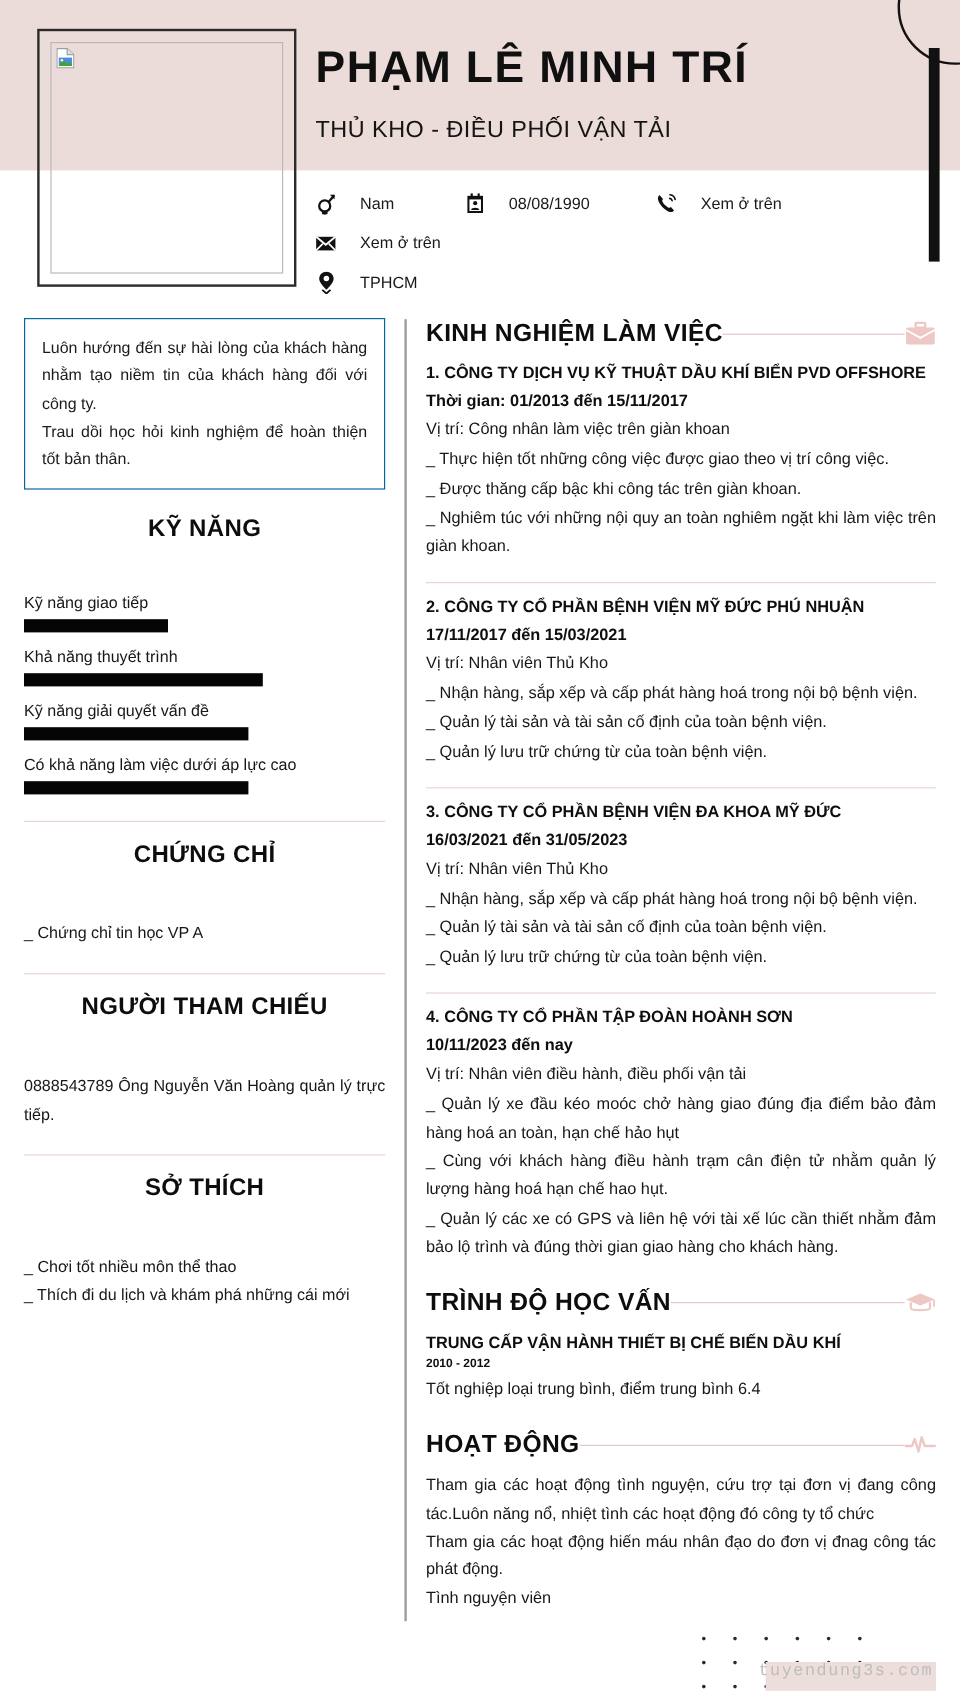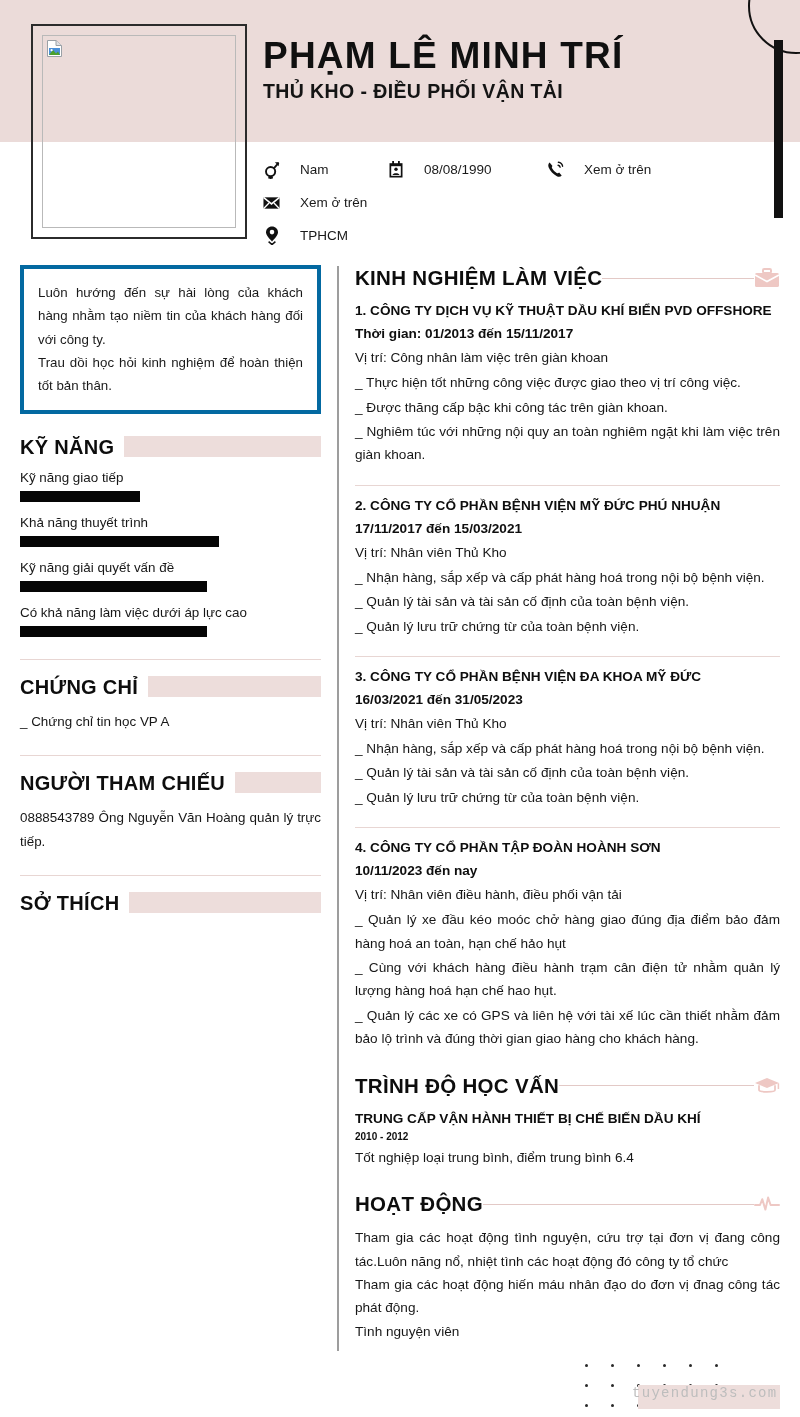--- a/index.html
+++ b/index.html
@@ -82,9 +82,9 @@
     white-space: nowrap;
   }
   .cv-title {
-    margin-top: 4px;
+    margin-top: 21px;
     font-size: 19.5px;
-    font-weight: bold;
+    font-weight: normal;
     letter-spacing: 0.4px;
     color: #141414;
     white-space: nowrap;

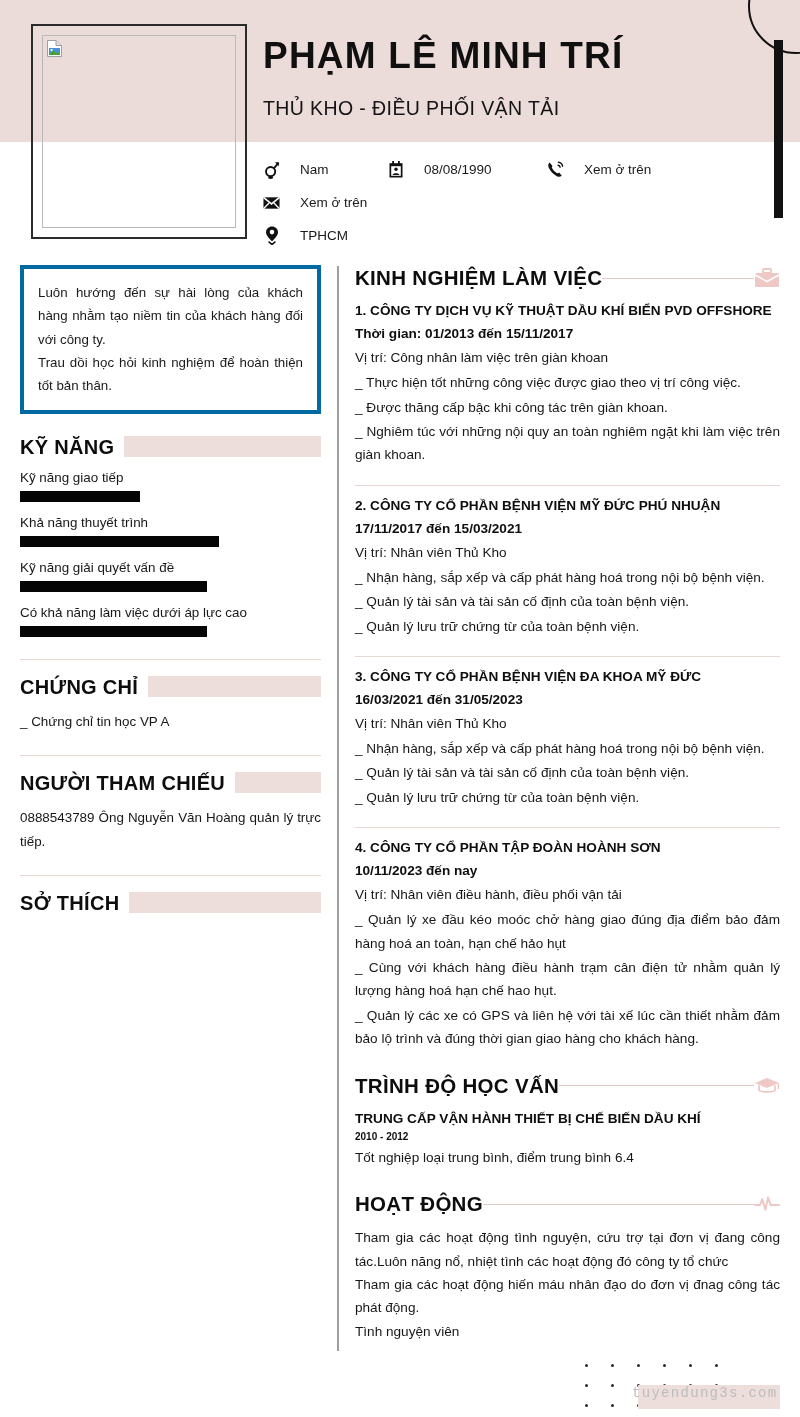--- a/index.html
+++ b/index.html
@@ -128,7 +128,7 @@
   }
 
   .objective {
-    border: 4px solid #0369a1;
+    border: 1px solid #0369a1;
     padding: 12px 14px 13px 14px;
     font-size: 13.3px;
     line-height: 1.75;

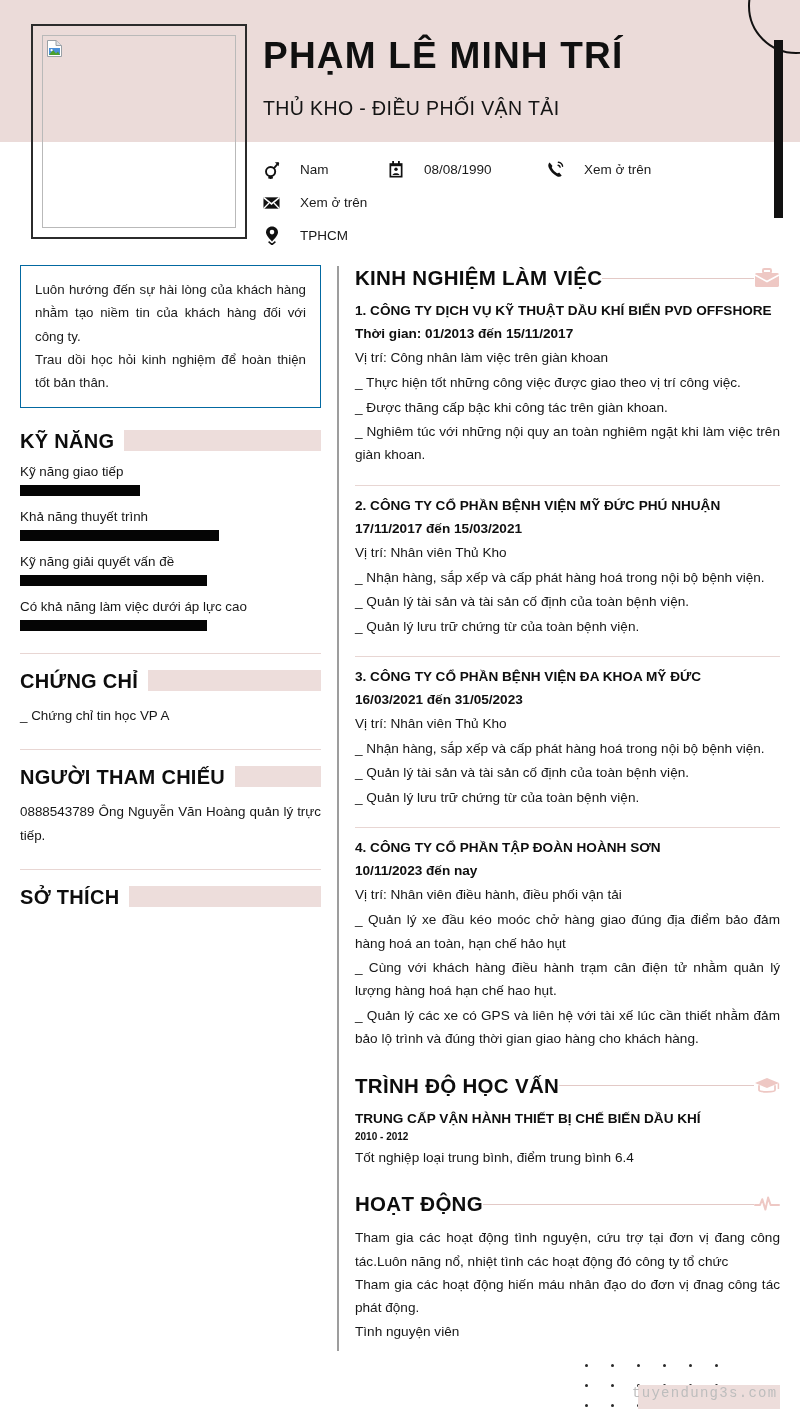--- a/index.html
+++ b/index.html
@@ -146,8 +146,10 @@
   }
   .sec-head {
     display: flex;
+    align-items: center;
     gap: 10px;
     margin-bottom: 11px;
+    flex-direction: column;
   }
   .sec-title {
     font-size: 20px;

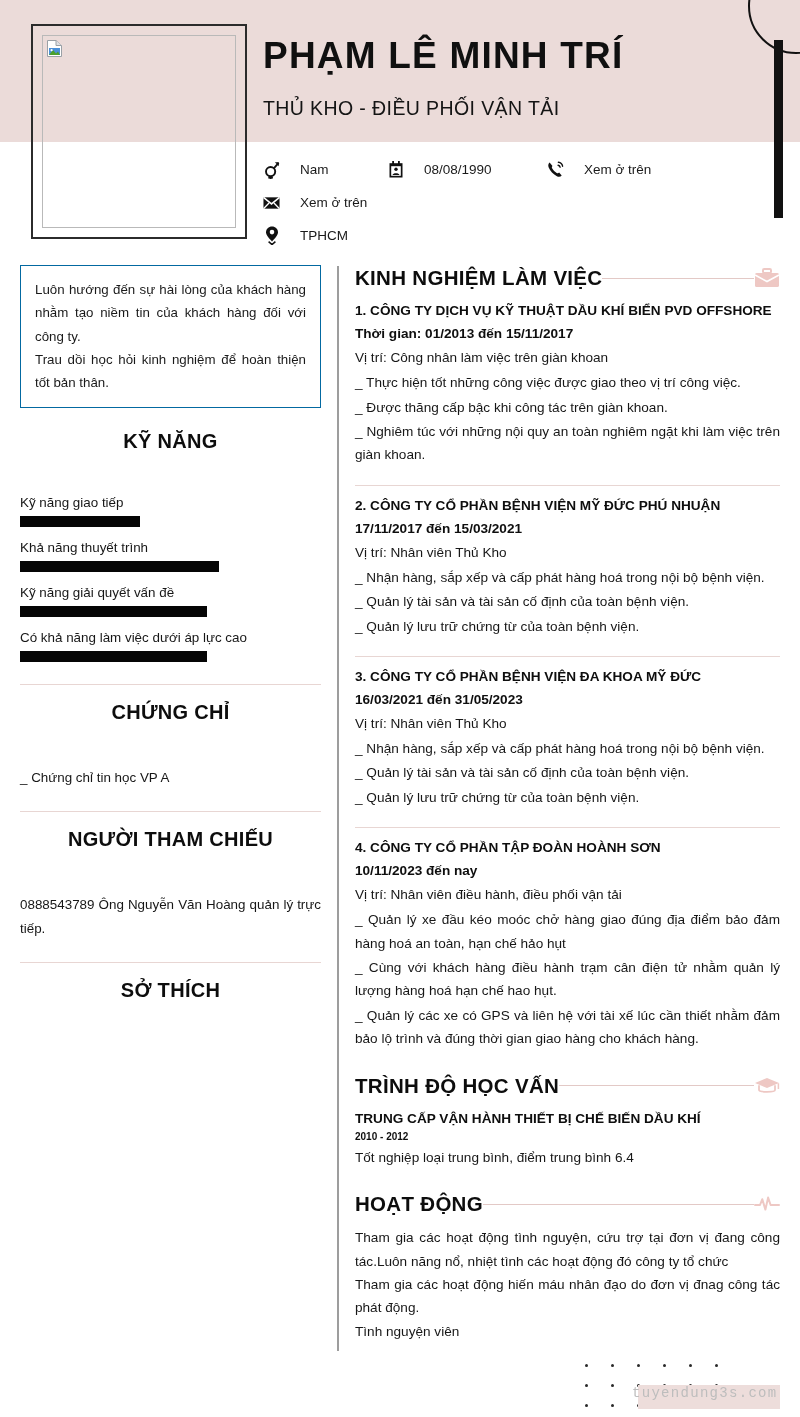--- a/index.html
+++ b/index.html
@@ -492,6 +492,10 @@
         <div class="sec-title">SỞ THÍCH</div>
         <div class="sec-fill"></div>
       </div>
+      <div class="bullets">
+        <div>_ Chơi tốt nhiều môn thể thao</div>
+        <div>_ Thích đi du lịch và khám phá những cái mới</div>
+      </div>
     </div>
 
   </div>

